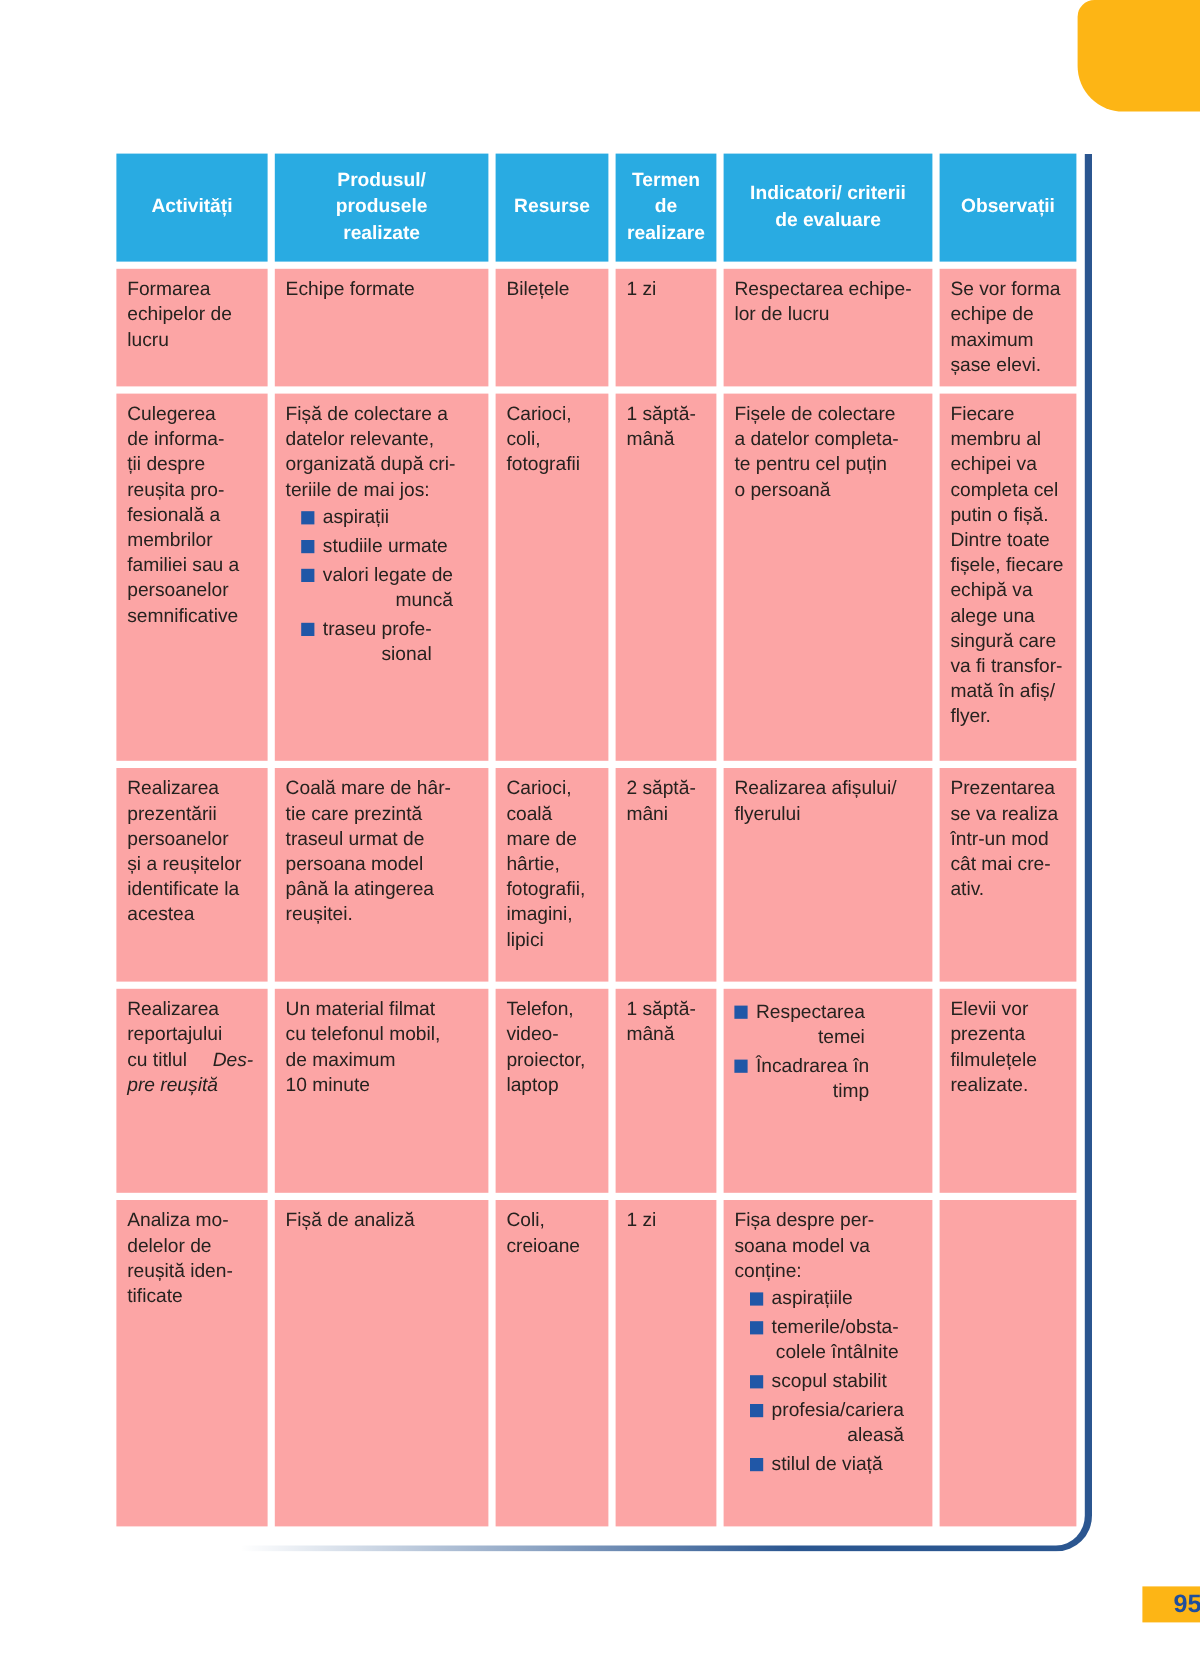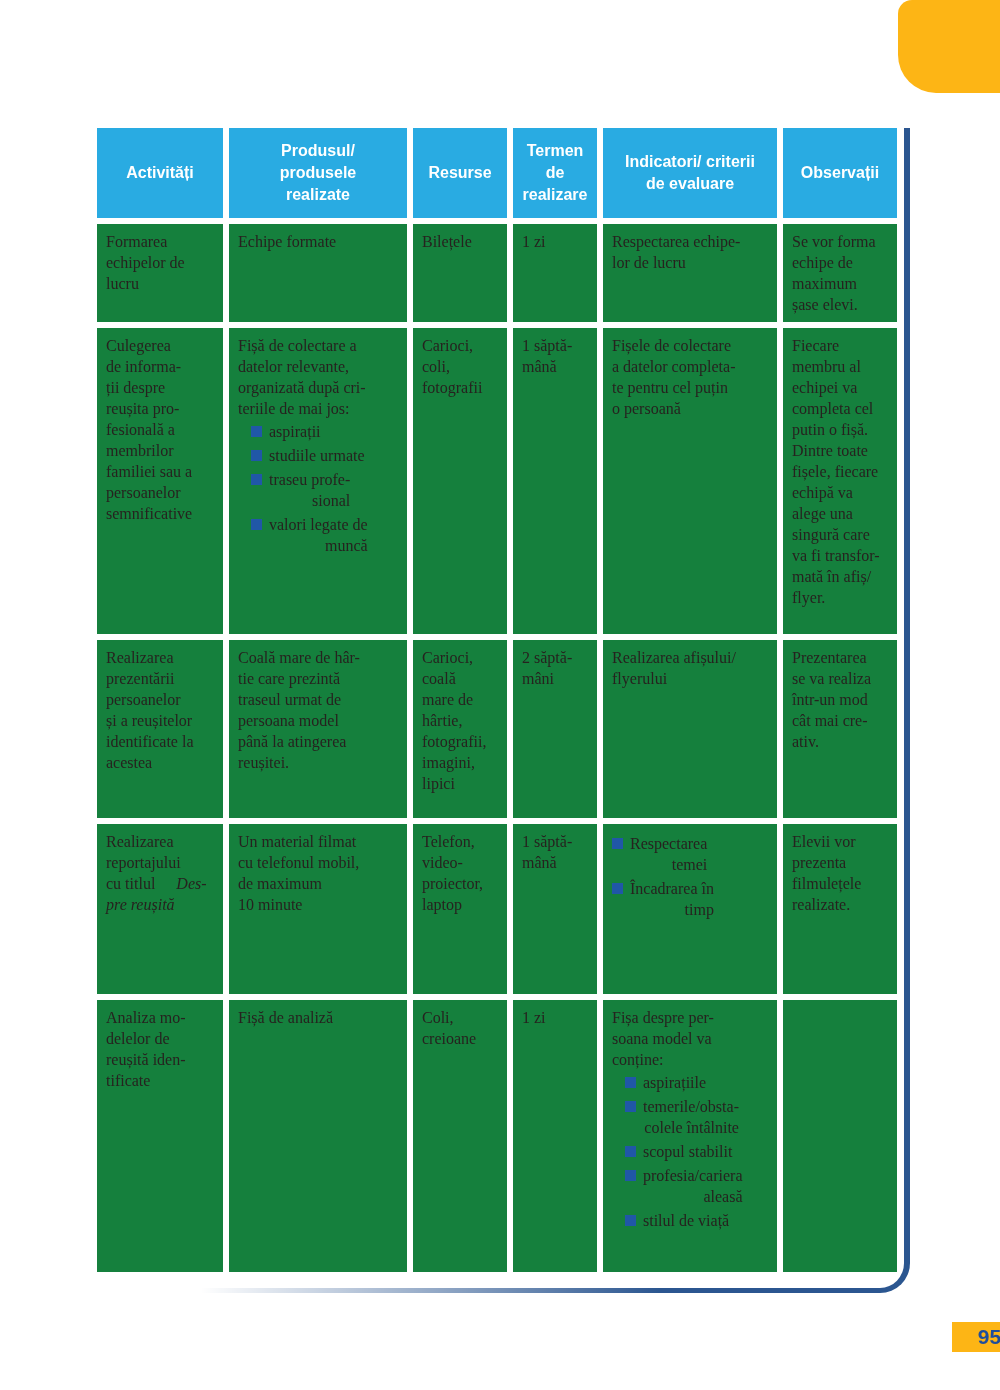--- a/index.html
+++ b/index.html
@@ -45,8 +45,8 @@
   }
   .htext{white-space:pre-line;}
   .cell{
-    background:#15803d;color:#26221F;font-size:16px;line-height:21px;
-    padding:7px 4px 6px 9px;box-sizing:border-box;overflow:hidden;font-family:Liberation Serif, serif;
+    background:#fca5a5;color:#26221F;font-size:16px;line-height:21px;
+    padding:7px 4px 6px 9px;box-sizing:border-box;overflow:hidden;
   }
   .para{white-space:pre-line;margin:0 0 2px 0;}
   .it{font-style:italic;margin-left:17px;}

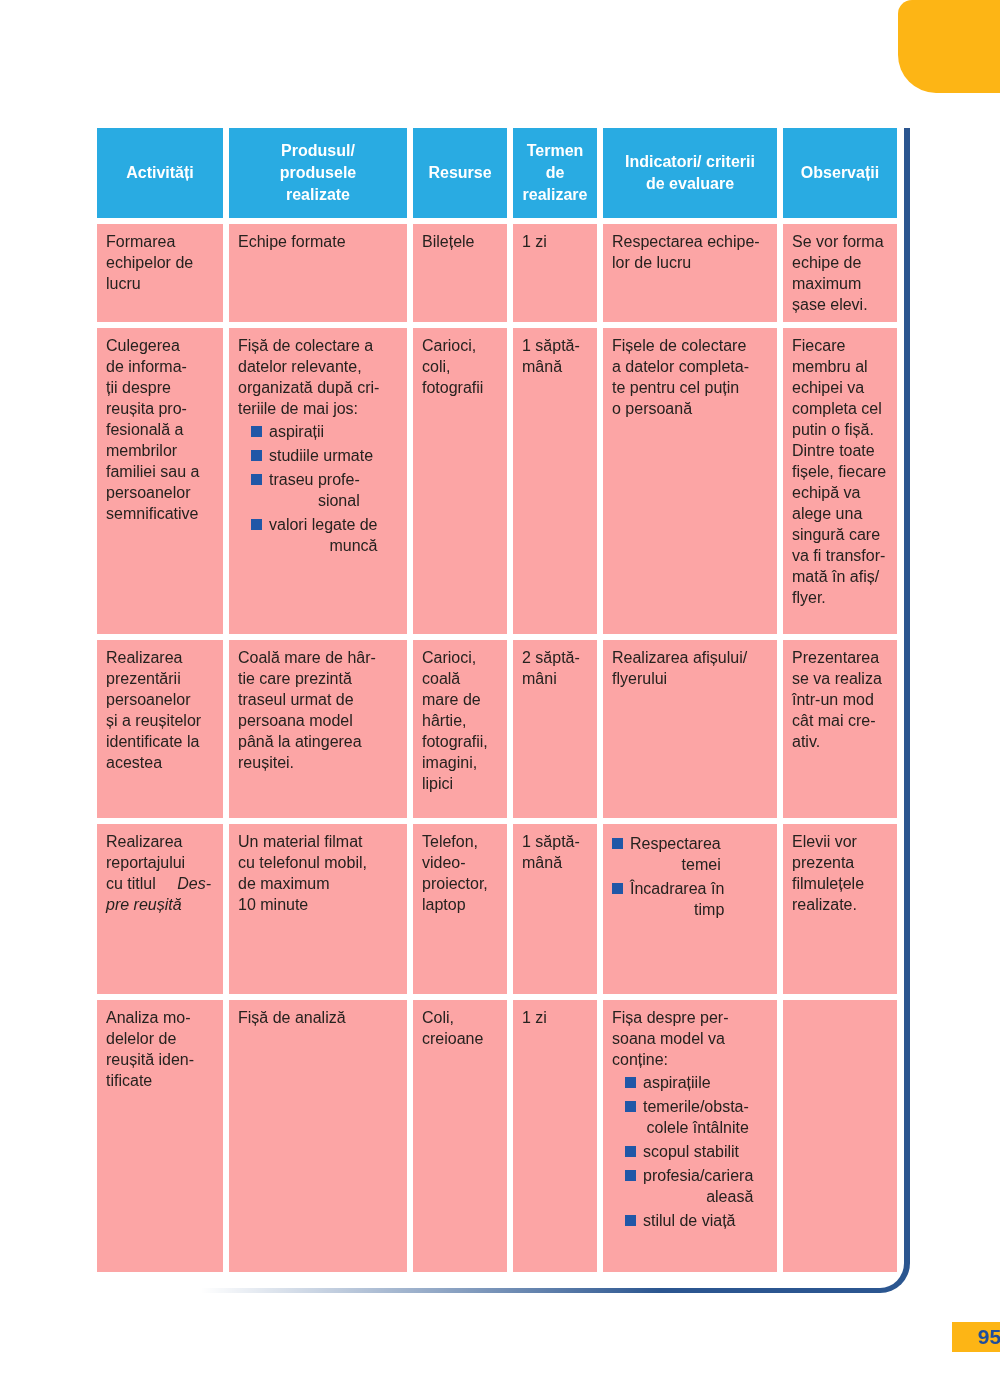--- a/index.html
+++ b/index.html
@@ -141,13 +141,13 @@
         </div>
         <div class="bullet-item">
           <span class="sq"></span>
+          <span class="btext">valori legate de
+muncă</span>
+        </div>
+        <div class="bullet-item">
+          <span class="sq"></span>
           <span class="btext">traseu profe-
 sional</span>
-        </div>
-        <div class="bullet-item">
-          <span class="sq"></span>
-          <span class="btext">valori legate de
-muncă</span>
         </div>
       </div>
     </div>

